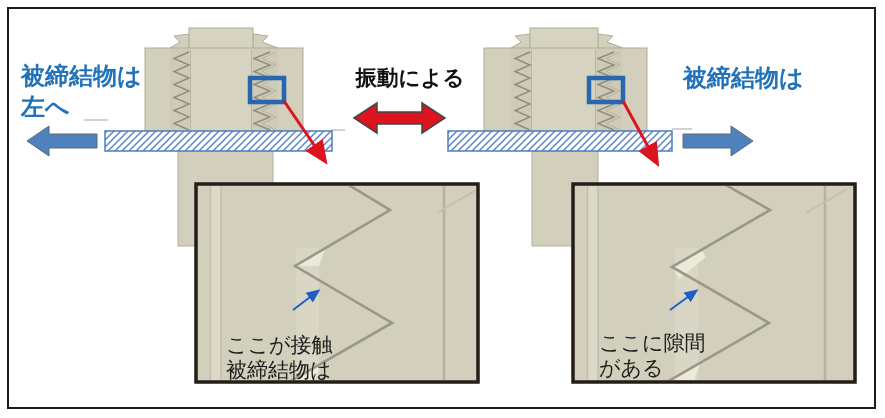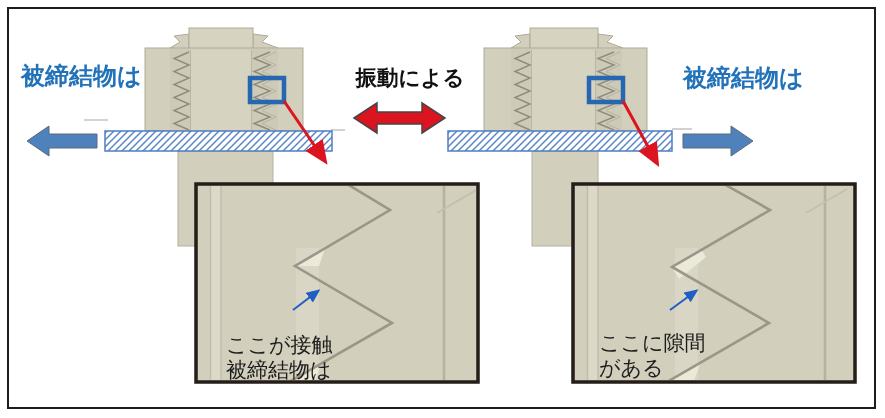--- a/index.html
+++ b/index.html
@@ -131,6 +131,7 @@
 
   <div class="lbl side-label" style="left:21px;top:60px;">
     <div>被締結物は</div>
+    <div>左へ</div>
   </div>
 
   <div class="lbl side-label" style="left:683px;top:62px;">

